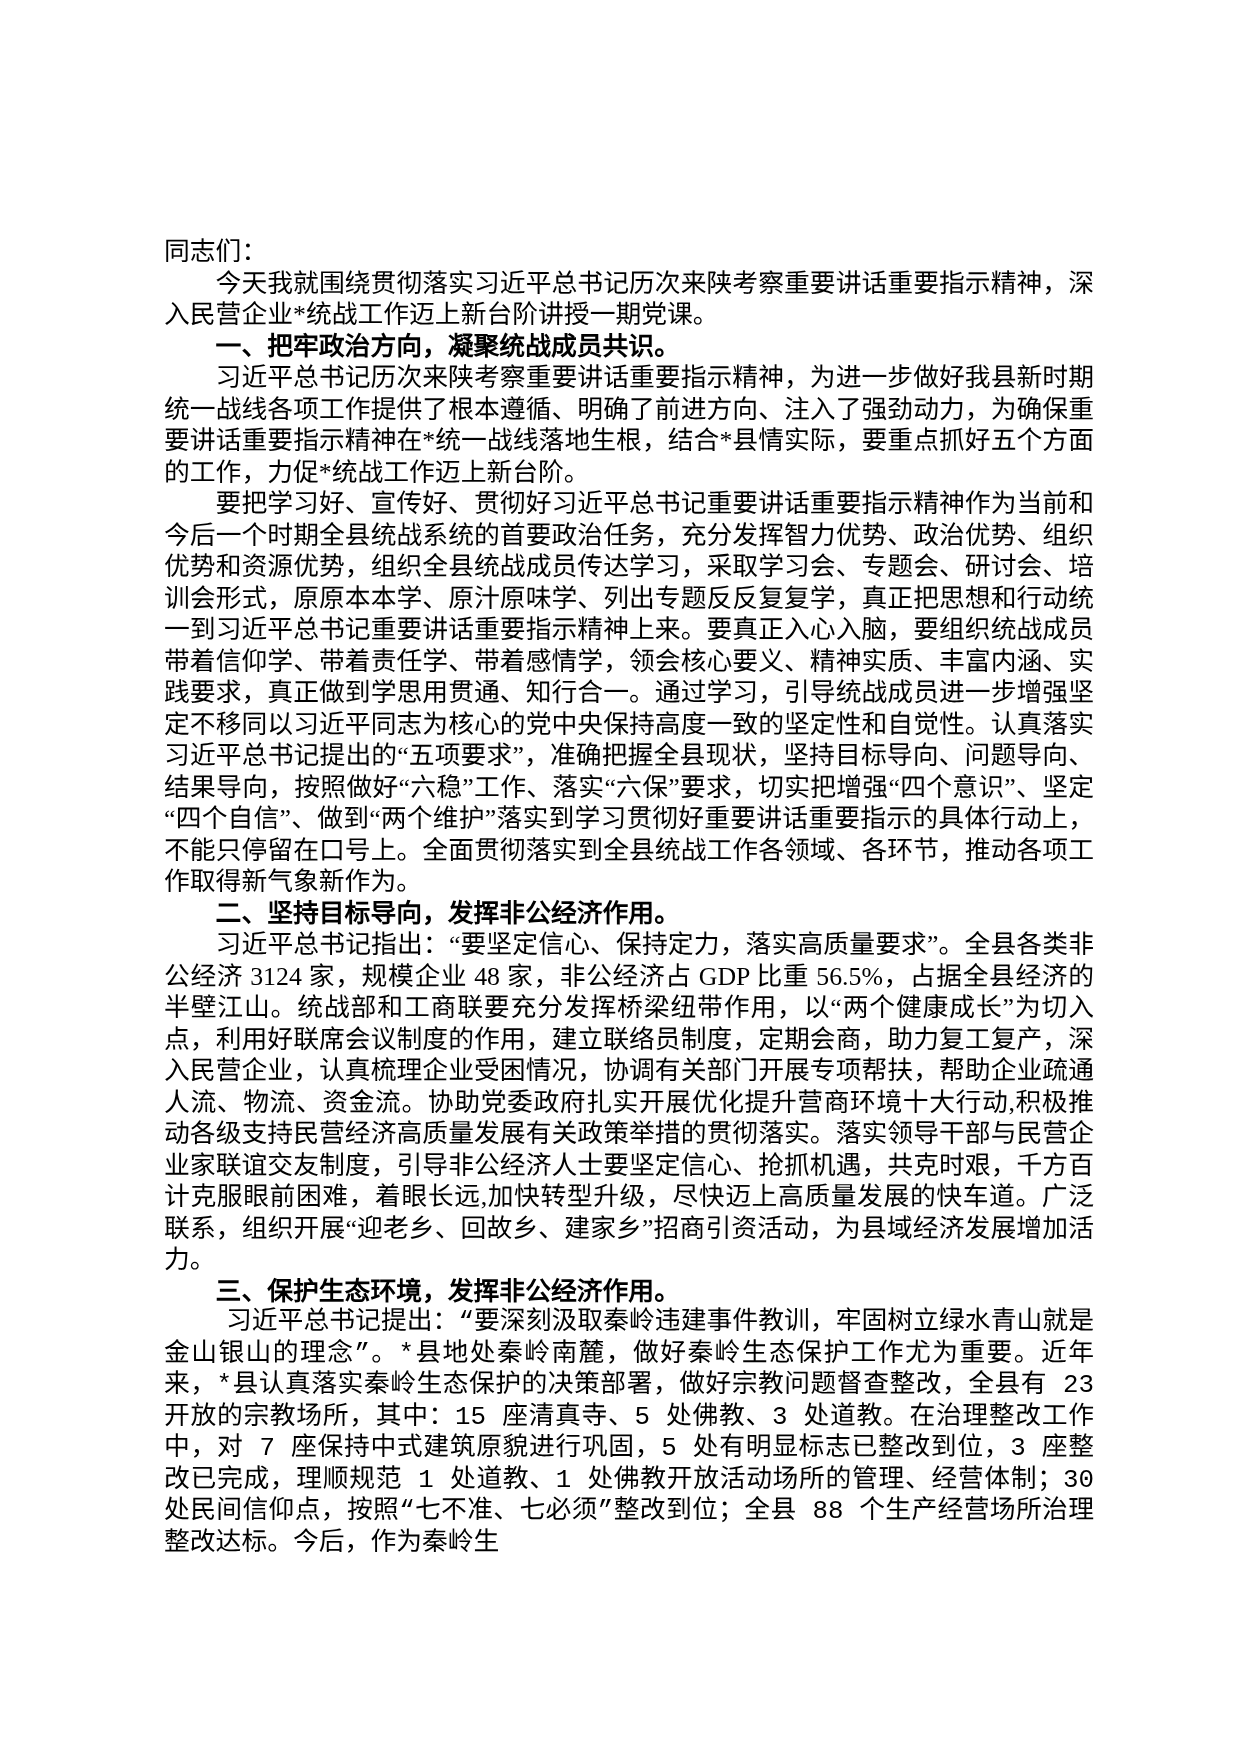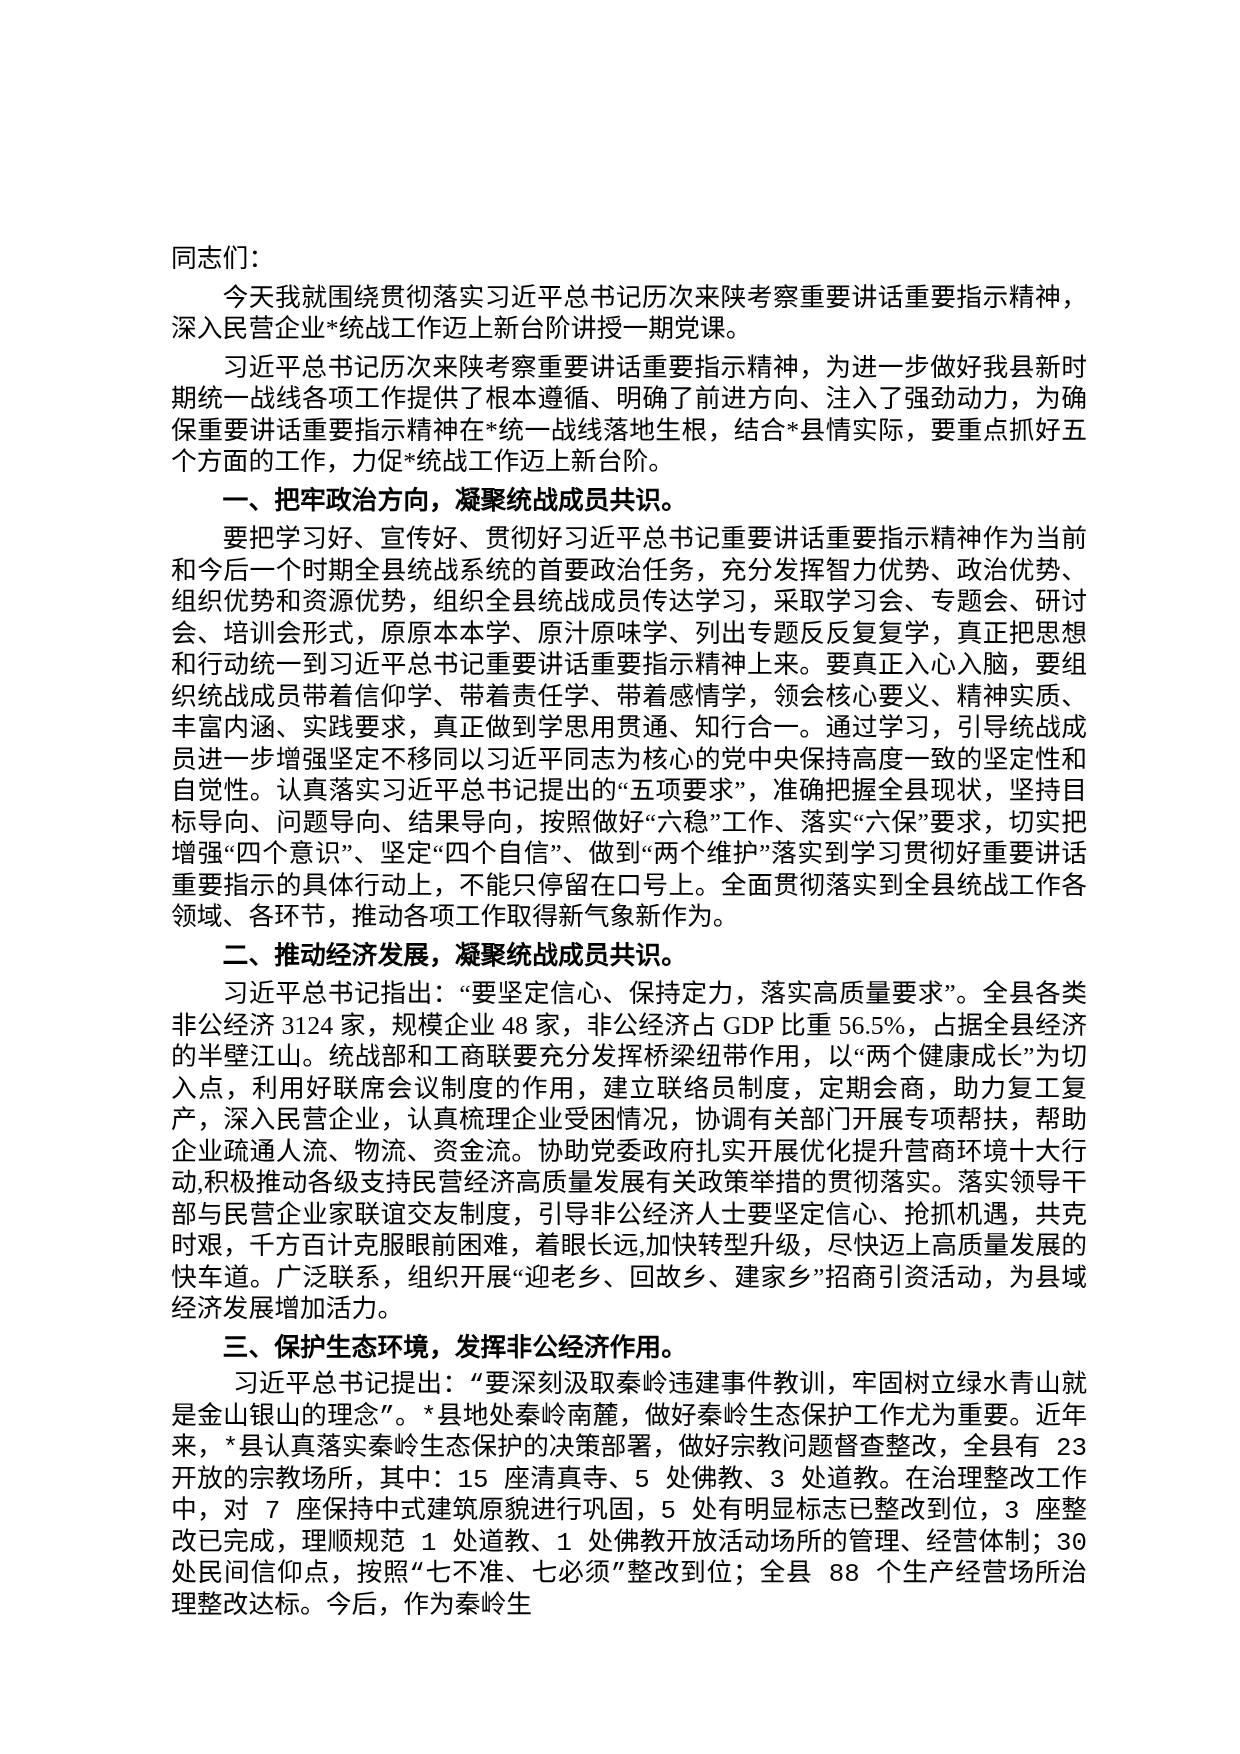--- a/index.html
+++ b/index.html
@@ -26,7 +26,7 @@
     color: #000000;
   }
   .para {
-    margin: 7px;
+    margin: 0;
     font-family: "Liberation Serif", "DejaVu Serif", serif;
     font-size: 25.8px;
     line-height: 31.5px;

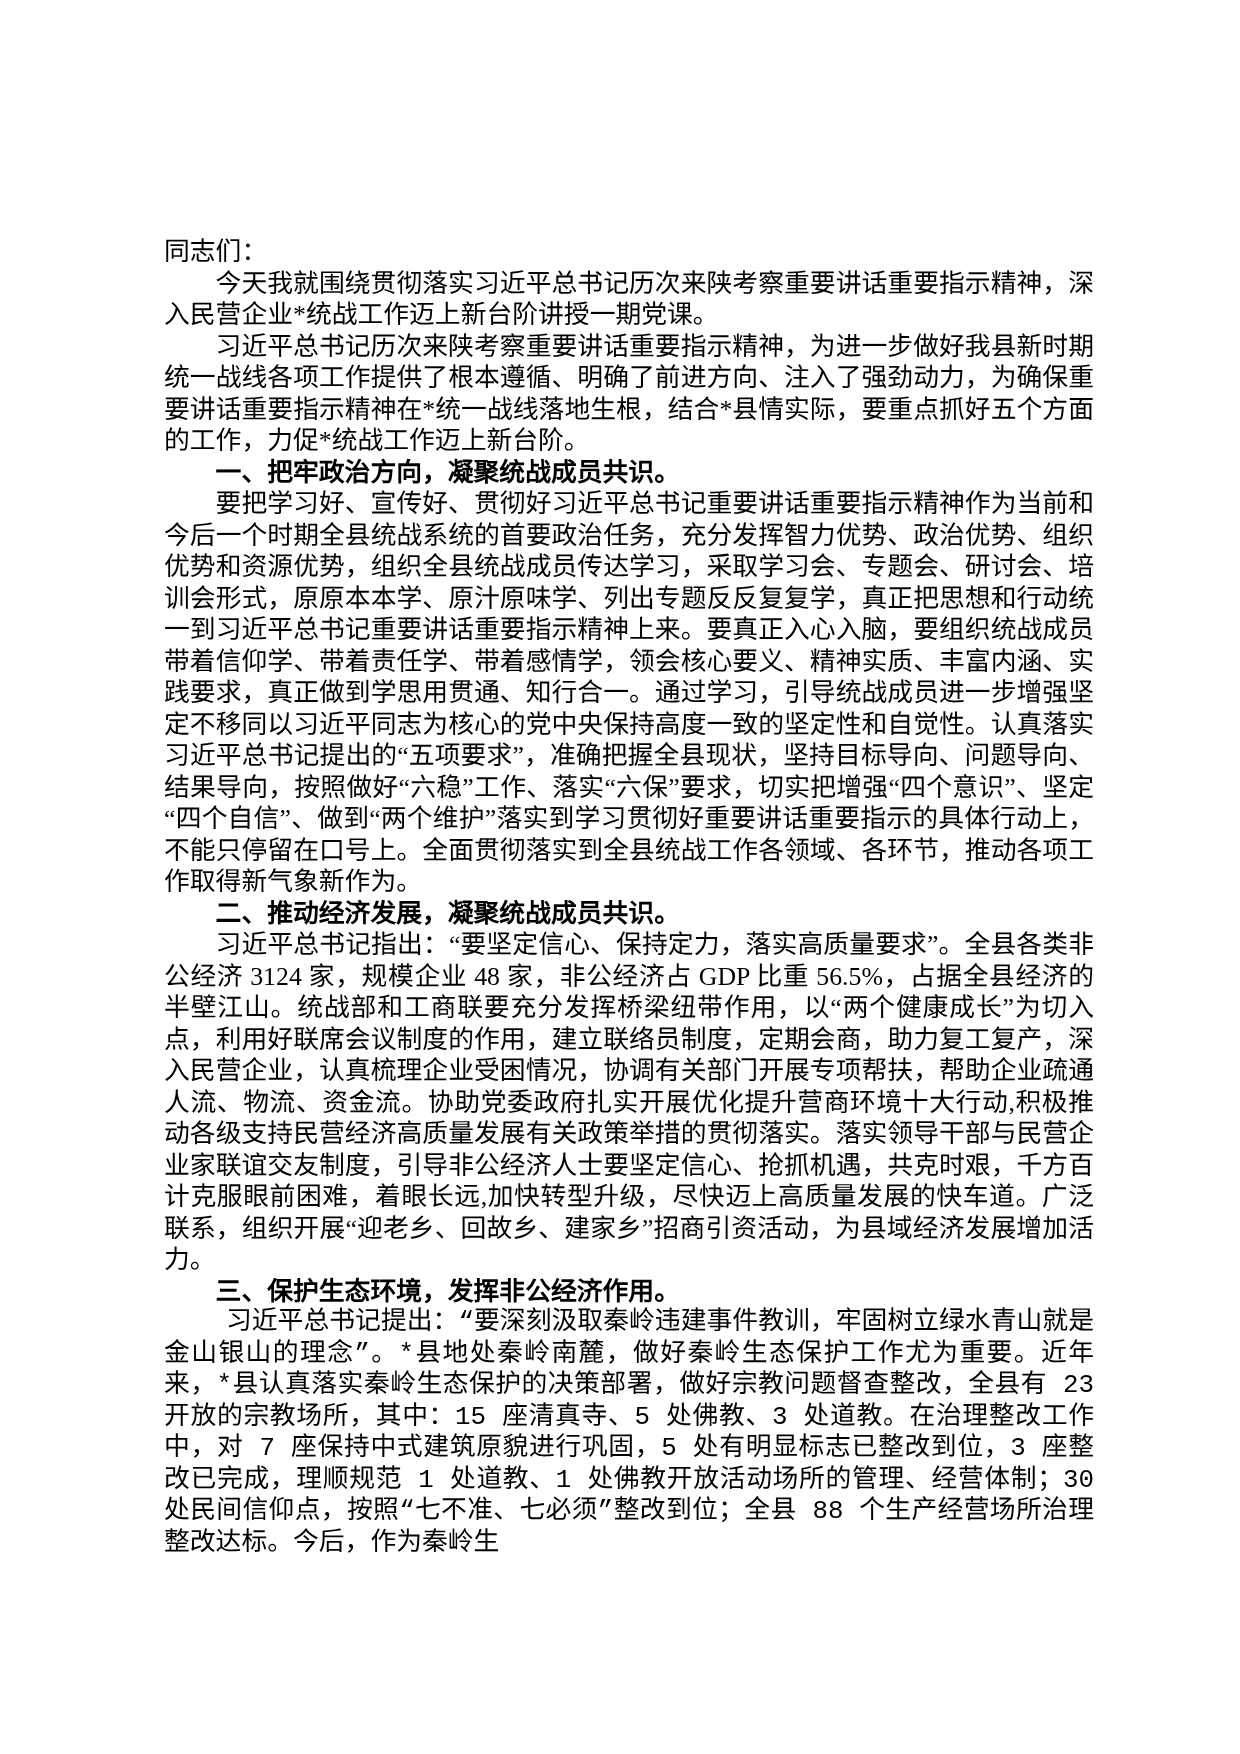--- a/index.html
+++ b/index.html
@@ -56,8 +56,8 @@
   <main class="doc" id="doc-body">
       <p class="para salutation">同志们：</p>
       <p class="para body">今天我就围绕贯彻落实习近平总书记历次来陕考察重要讲话重要指示精神，深入民营企业*统战工作迈上新台阶讲授一期党课。</p>
+      <p class="para heading">一、把牢政治方向，凝聚统战成员共识。</p>
       <p class="para body">习近平总书记历次来陕考察重要讲话重要指示精神，为进一步做好我县新时期统一战线各项工作提供了根本遵循、明确了前进方向、注入了强劲动力，为确保重要讲话重要指示精神在*统一战线落地生根，结合*县情实际，要重点抓好五个方面的工作，力促*统战工作迈上新台阶。</p>
-      <p class="para heading">一、把牢政治方向，凝聚统战成员共识。</p>
       <p class="para body">要把学习好、宣传好、贯彻好习近平总书记重要讲话重要指示精神作为当前和今后一个时期全县统战系统的首要政治任务，充分发挥智力优势、政治优势、组织优势和资源优势，组织全县统战成员传达学习，采取学习会、专题会、研讨会、培训会形式，原原本本学、原汁原味学、列出专题反反复复学，真正把思想和行动统一到习近平总书记重要讲话重要指示精神上来。要真正入心入脑，要组织统战成员带着信仰学、带着责任学、带着感情学，领会核心要义、精神实质、丰富内涵、实践要求，真正做到学思用贯通、知行合一。通过学习，引导统战成员进一步增强坚定不移同以习近平同志为核心的党中央保持高度一致的坚定性和自觉性。认真落实习近平总书记提出的“五项要求”，准确把握全县现状，坚持目标导向、问题导向、结果导向，按照做好“六稳”工作、落实“六保”要求，切实把增强“四个意识”、坚定“四个自信”、做到“两个维护”落实到学习贯彻好重要讲话重要指示的具体行动上，不能只停留在口号上。全面贯彻落实到全县统战工作各领域、各环节，推动各项工作取得新气象新作为。</p>
       <p class="para heading">二、推动经济发展，凝聚统战成员共识。</p>
       <p class="para body">习近平总书记指出：“要坚定信心、保持定力，落实高质量要求”。全县各类非公经济 3124 家，规模企业 48 家，非公经济占 GDP 比重 56.5%，占据全县经济的半壁江山。统战部和工商联要充分发挥桥梁纽带作用，以“两个健康成长”为切入点，利用好联席会议制度的作用，建立联络员制度，定期会商，助力复工复产，深入民营企业，认真梳理企业受困情况，协调有关部门开展专项帮扶，帮助企业疏通人流、物流、资金流。协助党委政府扎实开展优化提升营商环境十大行动,积极推动各级支持民营经济高质量发展有关政策举措的贯彻落实。落实领导干部与民营企业家联谊交友制度，引导非公经济人士要坚定信心、抢抓机遇，共克时艰，千方百计克服眼前困难，着眼长远,加快转型升级，尽快迈上高质量发展的快车道。广泛联系，组织开展“迎老乡、回故乡、建家乡”招商引资活动，为县域经济发展增加活力。</p>

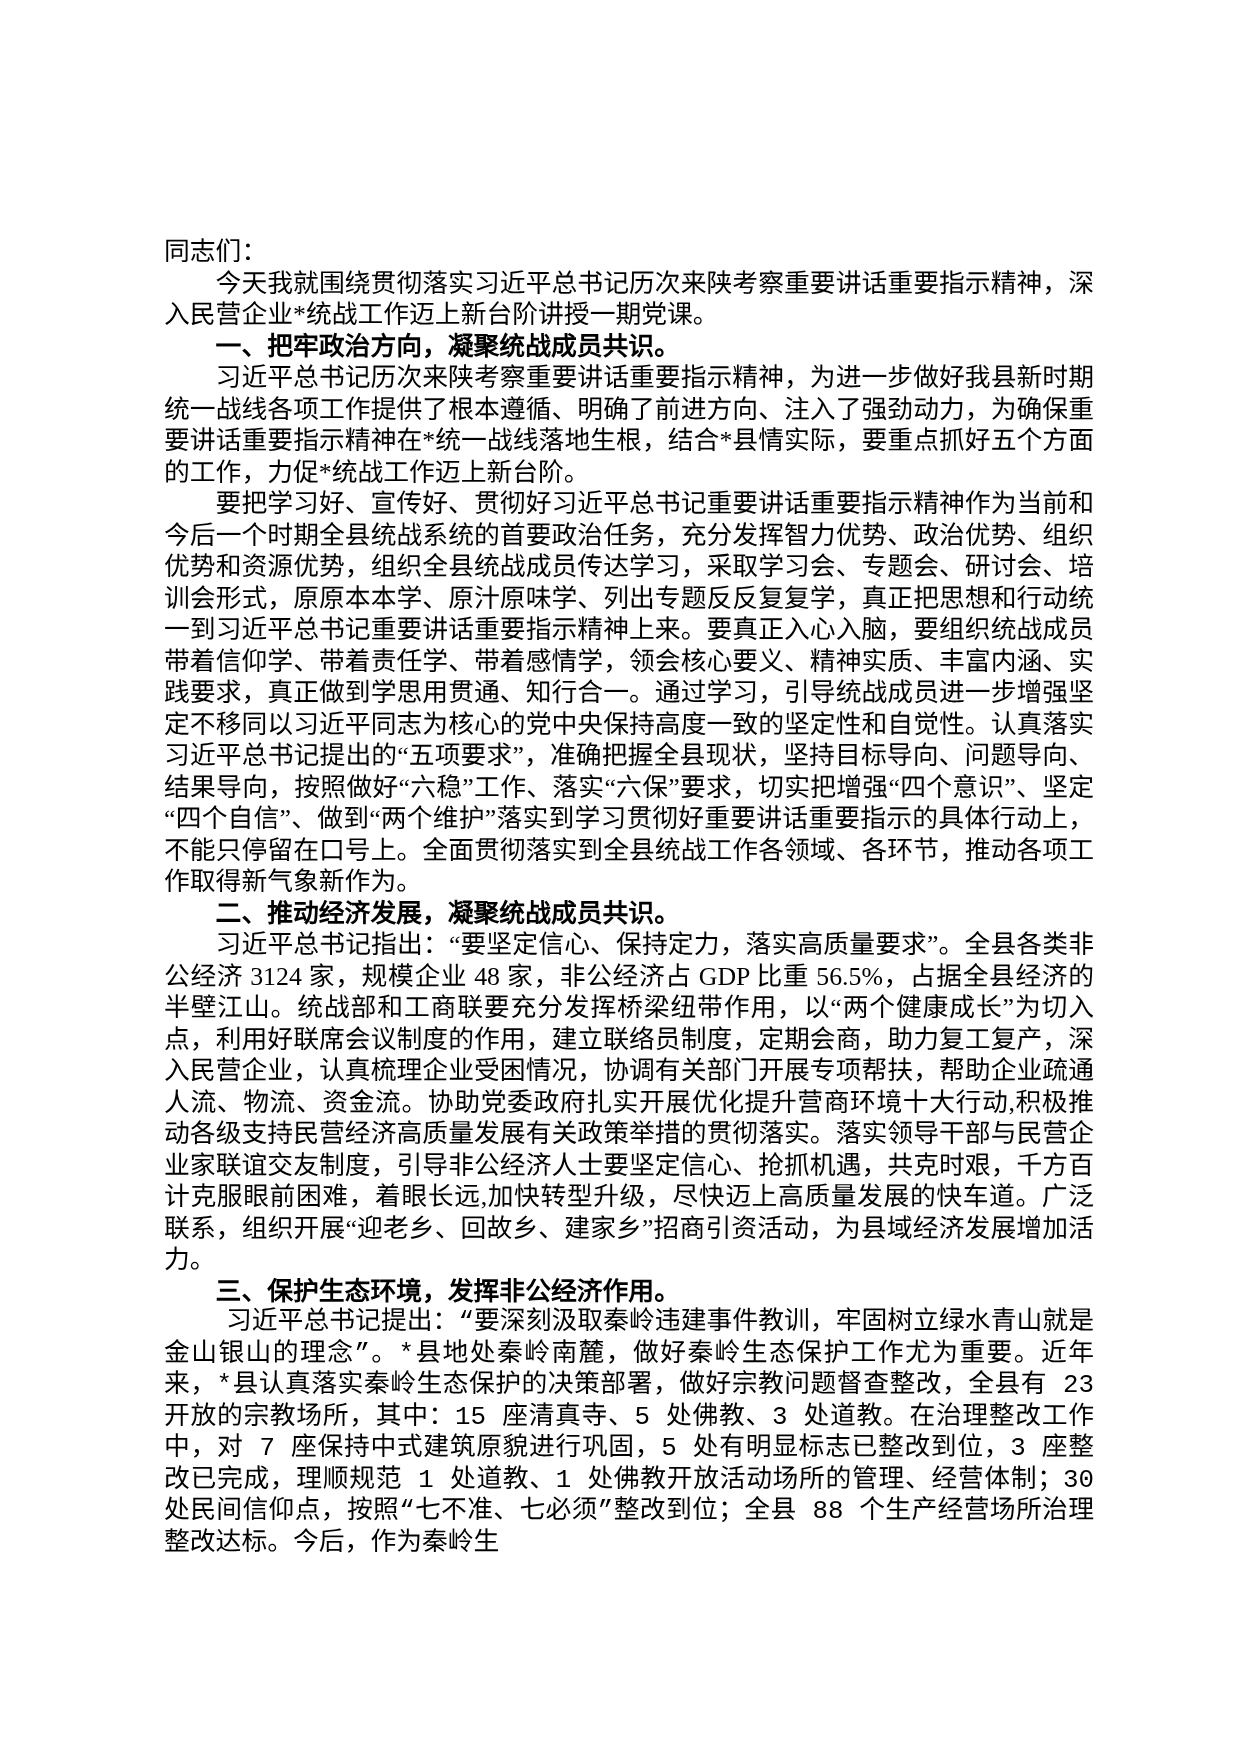--- a/index.html
+++ b/index.html
@@ -59,7 +59,7 @@
       <p class="para heading">一、把牢政治方向，凝聚统战成员共识。</p>
       <p class="para body">习近平总书记历次来陕考察重要讲话重要指示精神，为进一步做好我县新时期统一战线各项工作提供了根本遵循、明确了前进方向、注入了强劲动力，为确保重要讲话重要指示精神在*统一战线落地生根，结合*县情实际，要重点抓好五个方面的工作，力促*统战工作迈上新台阶。</p>
       <p class="para body">要把学习好、宣传好、贯彻好习近平总书记重要讲话重要指示精神作为当前和今后一个时期全县统战系统的首要政治任务，充分发挥智力优势、政治优势、组织优势和资源优势，组织全县统战成员传达学习，采取学习会、专题会、研讨会、培训会形式，原原本本学、原汁原味学、列出专题反反复复学，真正把思想和行动统一到习近平总书记重要讲话重要指示精神上来。要真正入心入脑，要组织统战成员带着信仰学、带着责任学、带着感情学，领会核心要义、精神实质、丰富内涵、实践要求，真正做到学思用贯通、知行合一。通过学习，引导统战成员进一步增强坚定不移同以习近平同志为核心的党中央保持高度一致的坚定性和自觉性。认真落实习近平总书记提出的“五项要求”，准确把握全县现状，坚持目标导向、问题导向、结果导向，按照做好“六稳”工作、落实“六保”要求，切实把增强“四个意识”、坚定“四个自信”、做到“两个维护”落实到学习贯彻好重要讲话重要指示的具体行动上，不能只停留在口号上。全面贯彻落实到全县统战工作各领域、各环节，推动各项工作取得新气象新作为。</p>
-      <p class="para heading">二、推动经济发展，凝聚统战成员共识。</p>
+      <p class="para heading">二、坚持目标导向，发挥非公经济作用。</p>
       <p class="para body">习近平总书记指出：“要坚定信心、保持定力，落实高质量要求”。全县各类非公经济 3124 家，规模企业 48 家，非公经济占 GDP 比重 56.5%，占据全县经济的半壁江山。统战部和工商联要充分发挥桥梁纽带作用，以“两个健康成长”为切入点，利用好联席会议制度的作用，建立联络员制度，定期会商，助力复工复产，深入民营企业，认真梳理企业受困情况，协调有关部门开展专项帮扶，帮助企业疏通人流、物流、资金流。协助党委政府扎实开展优化提升营商环境十大行动,积极推动各级支持民营经济高质量发展有关政策举措的贯彻落实。落实领导干部与民营企业家联谊交友制度，引导非公经济人士要坚定信心、抢抓机遇，共克时艰，千方百计克服眼前困难，着眼长远,加快转型升级，尽快迈上高质量发展的快车道。广泛联系，组织开展“迎老乡、回故乡、建家乡”招商引资活动，为县域经济发展增加活力。</p>
       <p class="para heading">三、保护生态环境，发挥非公经济作用。</p>
       <p class="para body-extra-indent">习近平总书记提出：“要深刻汲取秦岭违建事件教训，牢固树立绿水青山就是金山银山的理念”。*县地处秦岭南麓，做好秦岭生态保护工作尤为重要。近年来，*县认真落实秦岭生态保护的决策部署，做好宗教问题督查整改，全县有 23 开放的宗教场所，其中：15 座清真寺、5 处佛教、3 处道教。在治理整改工作中，对 7 座保持中式建筑原貌进行巩固，5 处有明显标志已整改到位，3 座整改已完成，理顺规范 1 处道教、1 处佛教开放活动场所的管理、经营体制；30 处民间信仰点，按照“七不准、七必须”整改到位；全县 88 个生产经营场所治理整改达标。今后，作为秦岭生</p>

